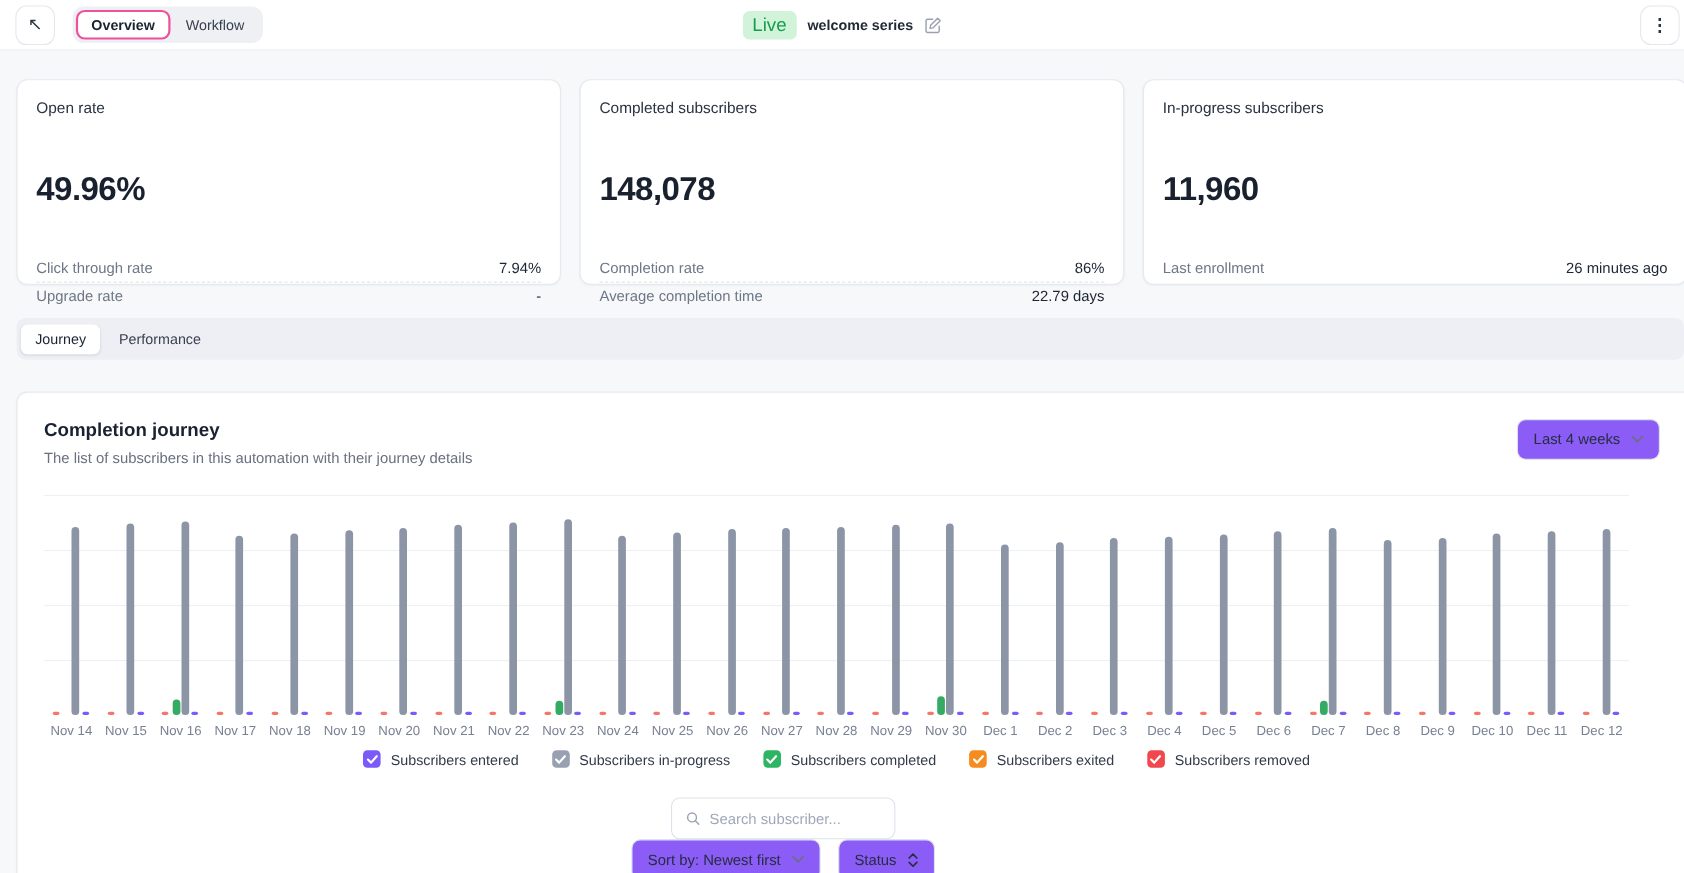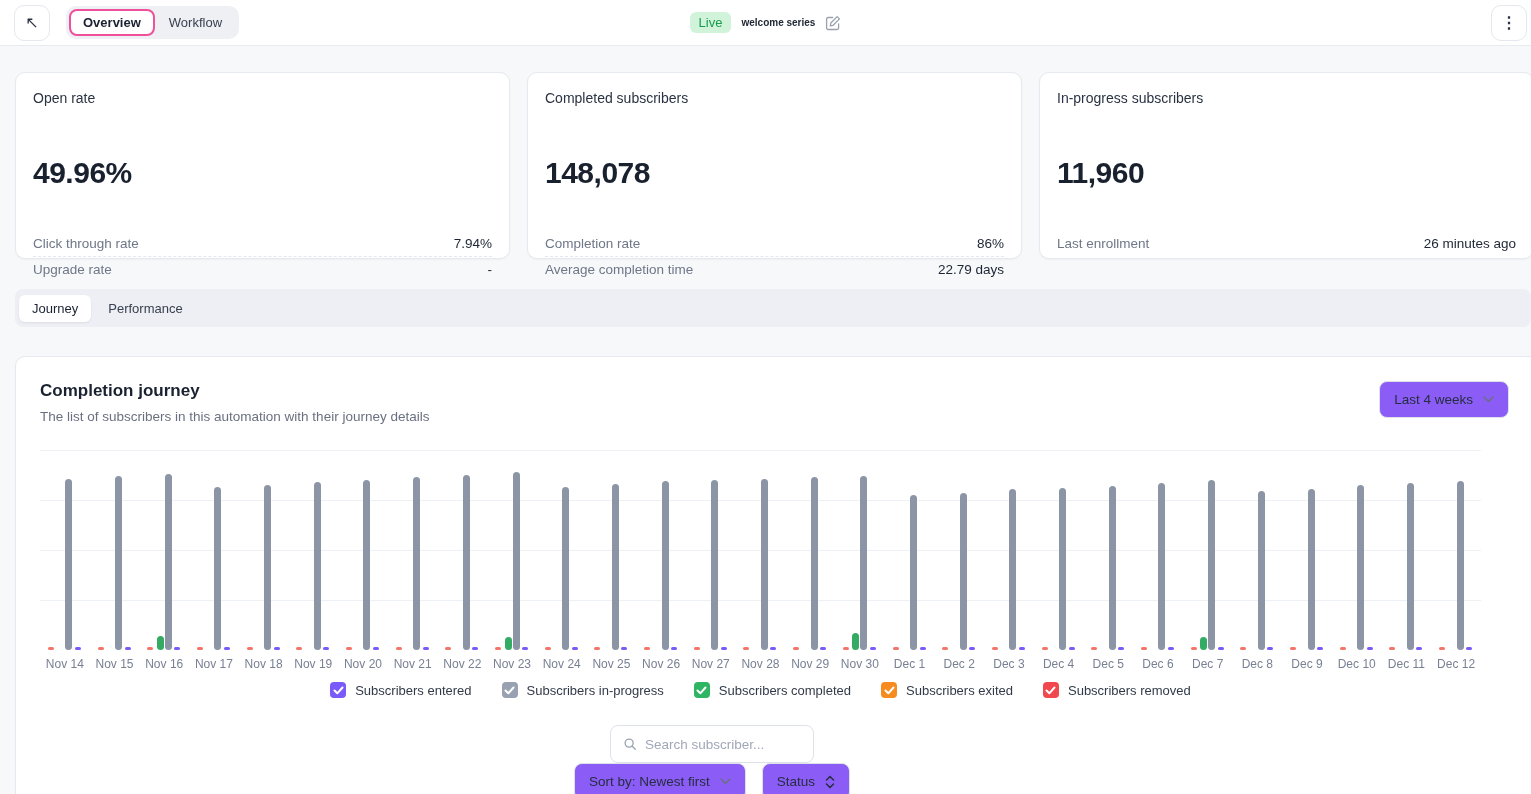--- a/index.html
+++ b/index.html
@@ -17,7 +17,7 @@
              padding:6px 14px; border-radius:8px; cursor:pointer; }
   .seg-btn.active { background:#fff; color:#1a2232; font-weight:700; border:2px solid #ee509c; padding:4px 12px; }
   .title-group { position:absolute; left:50%; transform:translateX(-50%); display:flex; align-items:center; gap:10px; }
-  .live-badge { background:#d1f3da; color:#169d4e; font-size:13px; padding:3px 9px; border-radius:6px; }
+  .live-badge { background:#d1f3da; color:#169d4e; font-size:17px; padding:3px 9px; border-radius:6px; }
   .page-title { font-size:10px; font-weight:700; color:#212936; }
   .edit-ic { display:flex; cursor:pointer; }
   .kebab-btn { margin-left:auto; }

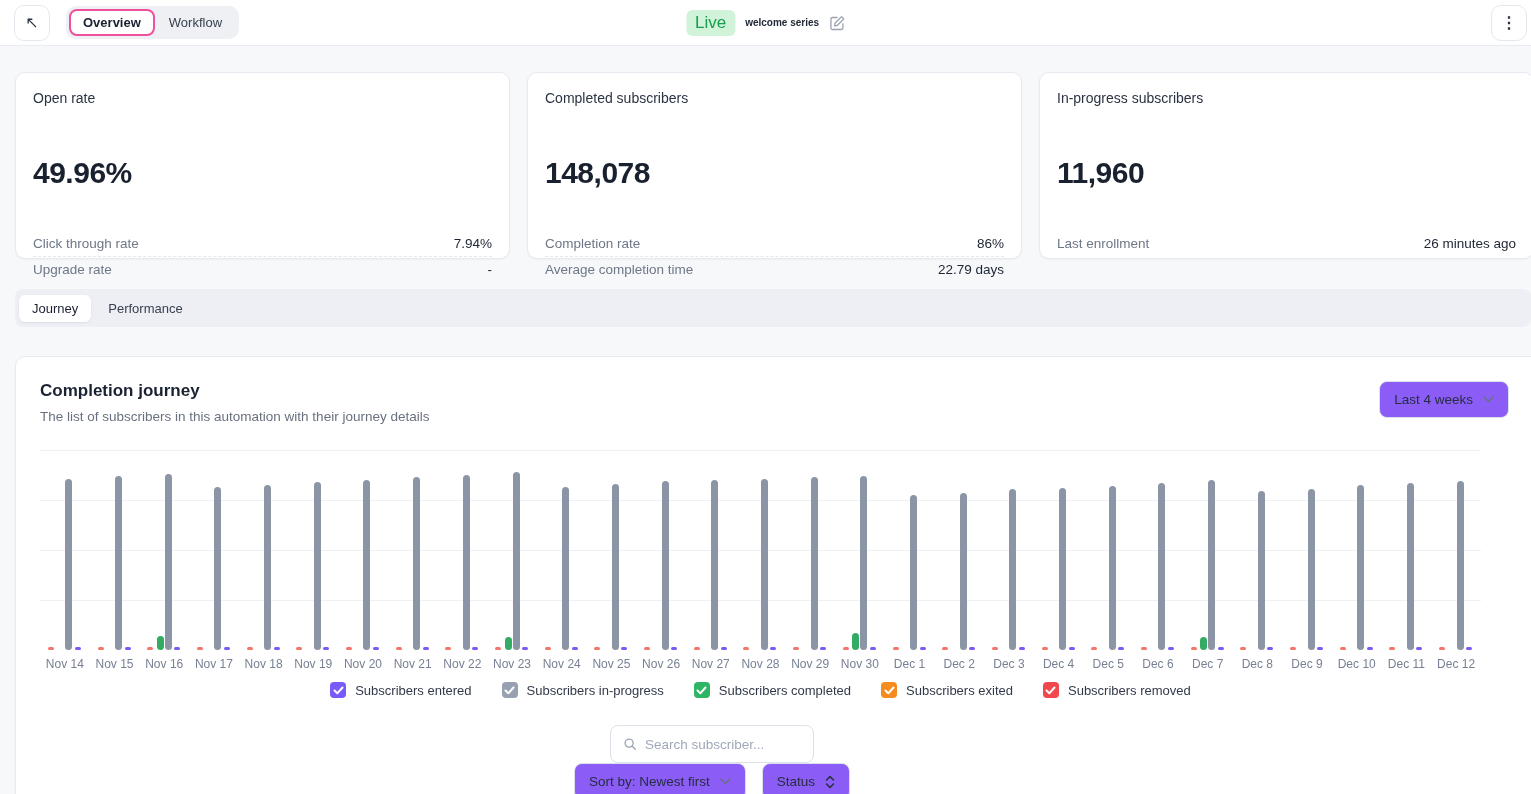--- a/index.html
+++ b/index.html
@@ -18,7 +18,7 @@
   .seg-btn.active { background:#fff; color:#1a2232; font-weight:700; border:2px solid #ee509c; padding:4px 12px; }
   .title-group { position:absolute; left:50%; transform:translateX(-50%); display:flex; align-items:center; gap:10px; }
   .live-badge { background:#d1f3da; color:#169d4e; font-size:17px; padding:3px 9px; border-radius:6px; }
-  .page-title { font-size:10px; font-weight:700; color:#212936; }
+  .page-title { font-size:13px; font-weight:700; color:#212936; }
   .edit-ic { display:flex; cursor:pointer; }
   .kebab-btn { margin-left:auto; }
   .kebab { font-size:16px; font-weight:700; color:#2a3342; letter-spacing:0; }

